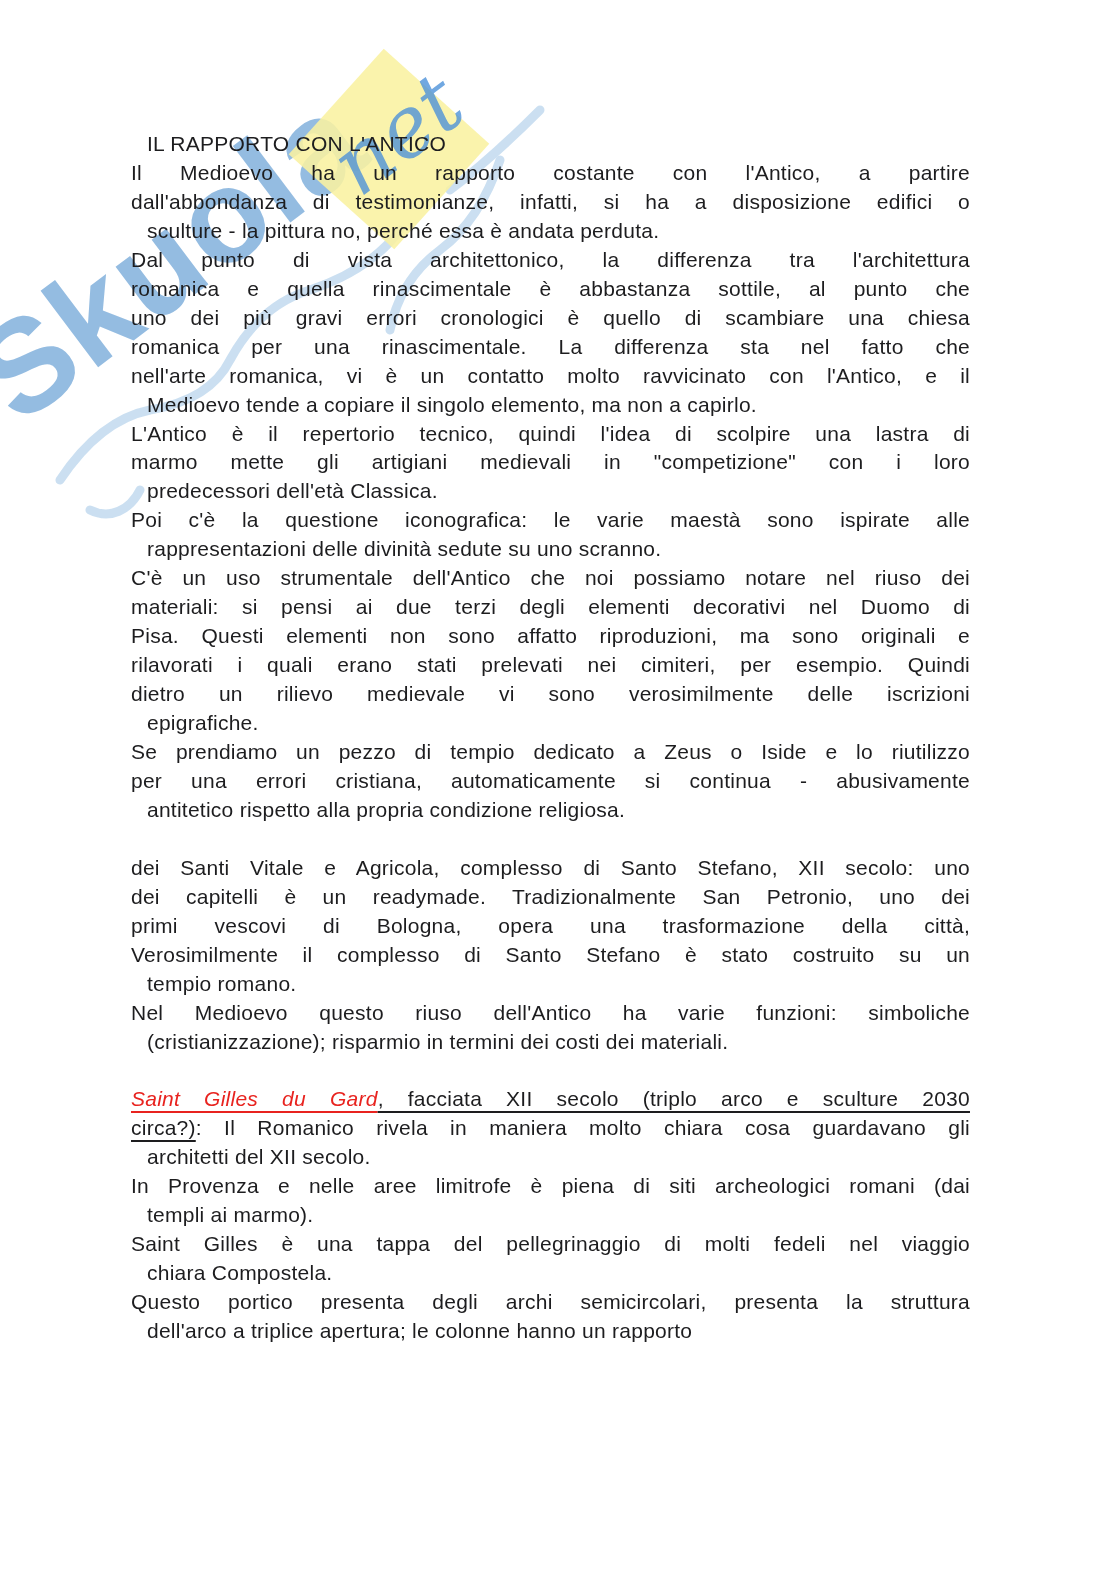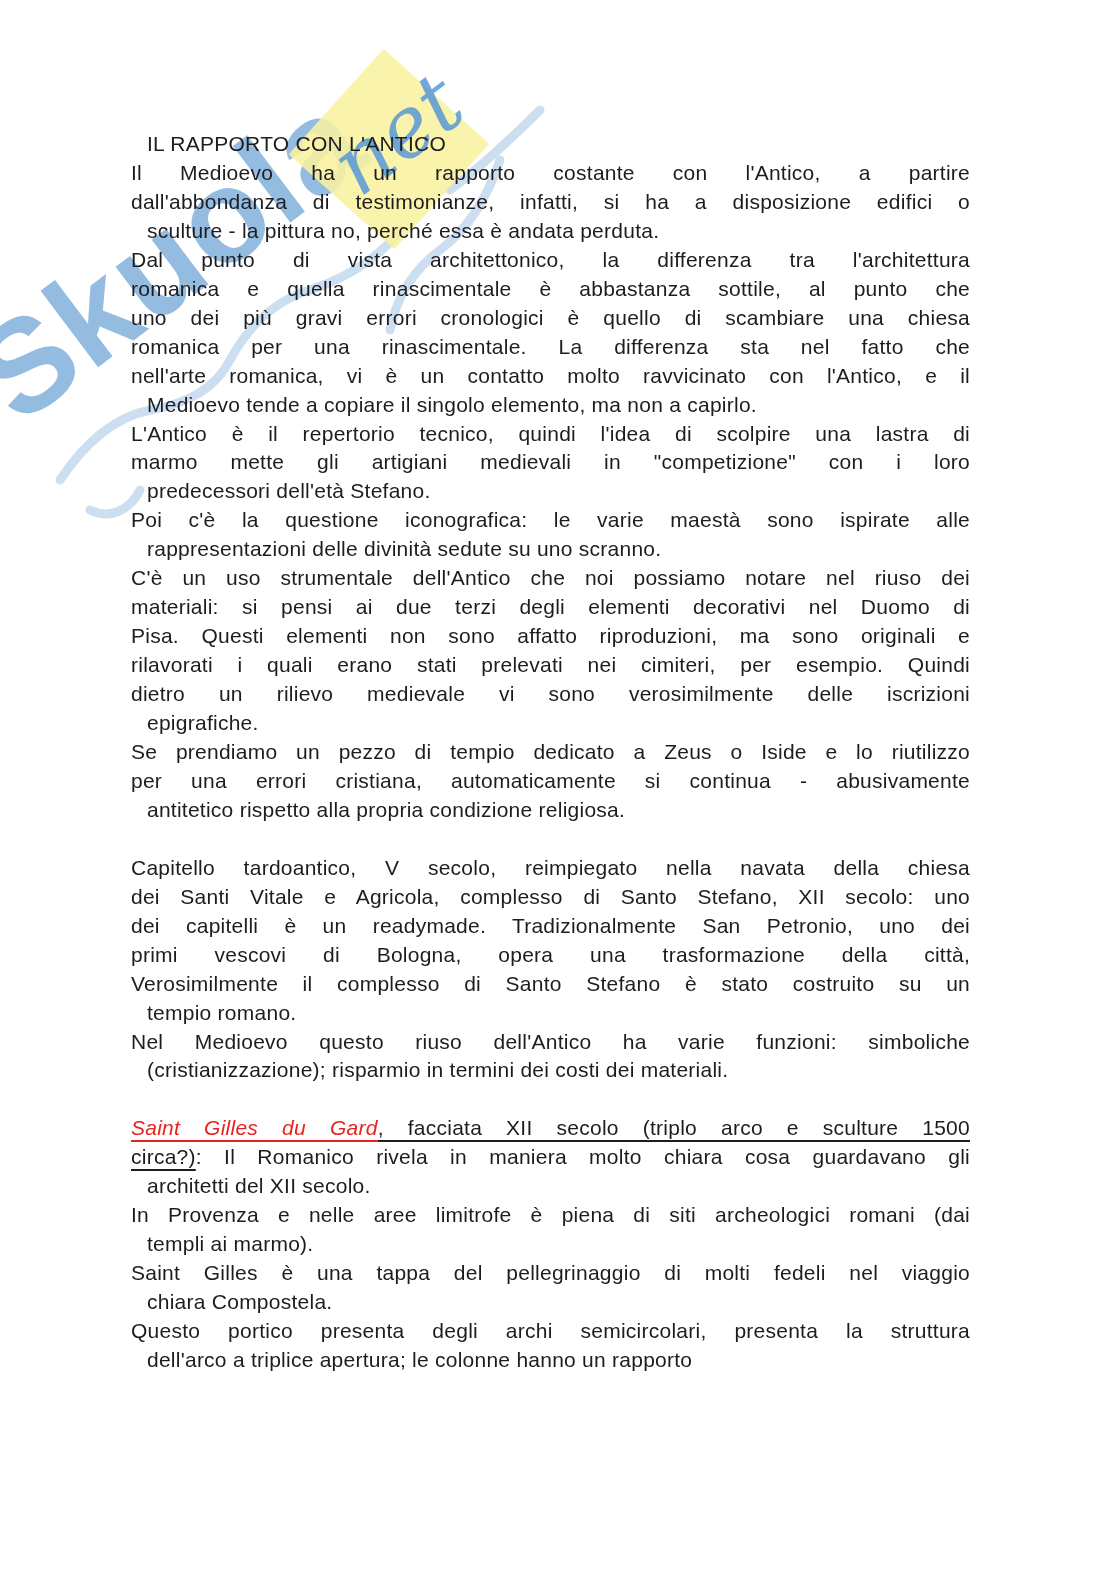--- a/index.html
+++ b/index.html
@@ -71,7 +71,7 @@
     <div class="line last">Medioevo tende a copiare il singolo elemento, ma non a capirlo.</div>
     <div class="line">L'Antico è il repertorio tecnico, quindi l'idea di scolpire una lastra di</div>
     <div class="line">marmo mette gli artigiani medievali in "competizione" con i loro</div>
-    <div class="line last">predecessori dell'età Stefano.</div>
+    <div class="line last">predecessori dell'età Classica.</div>
     <div class="line">Poi c'è la questione iconografica: le varie maestà sono ispirate alle</div>
     <div class="line last">rappresentazioni delle divinità sedute su uno scranno.</div>
     <div class="line">C'è un uso strumentale dell'Antico che noi possiamo notare nel riuso dei</div>

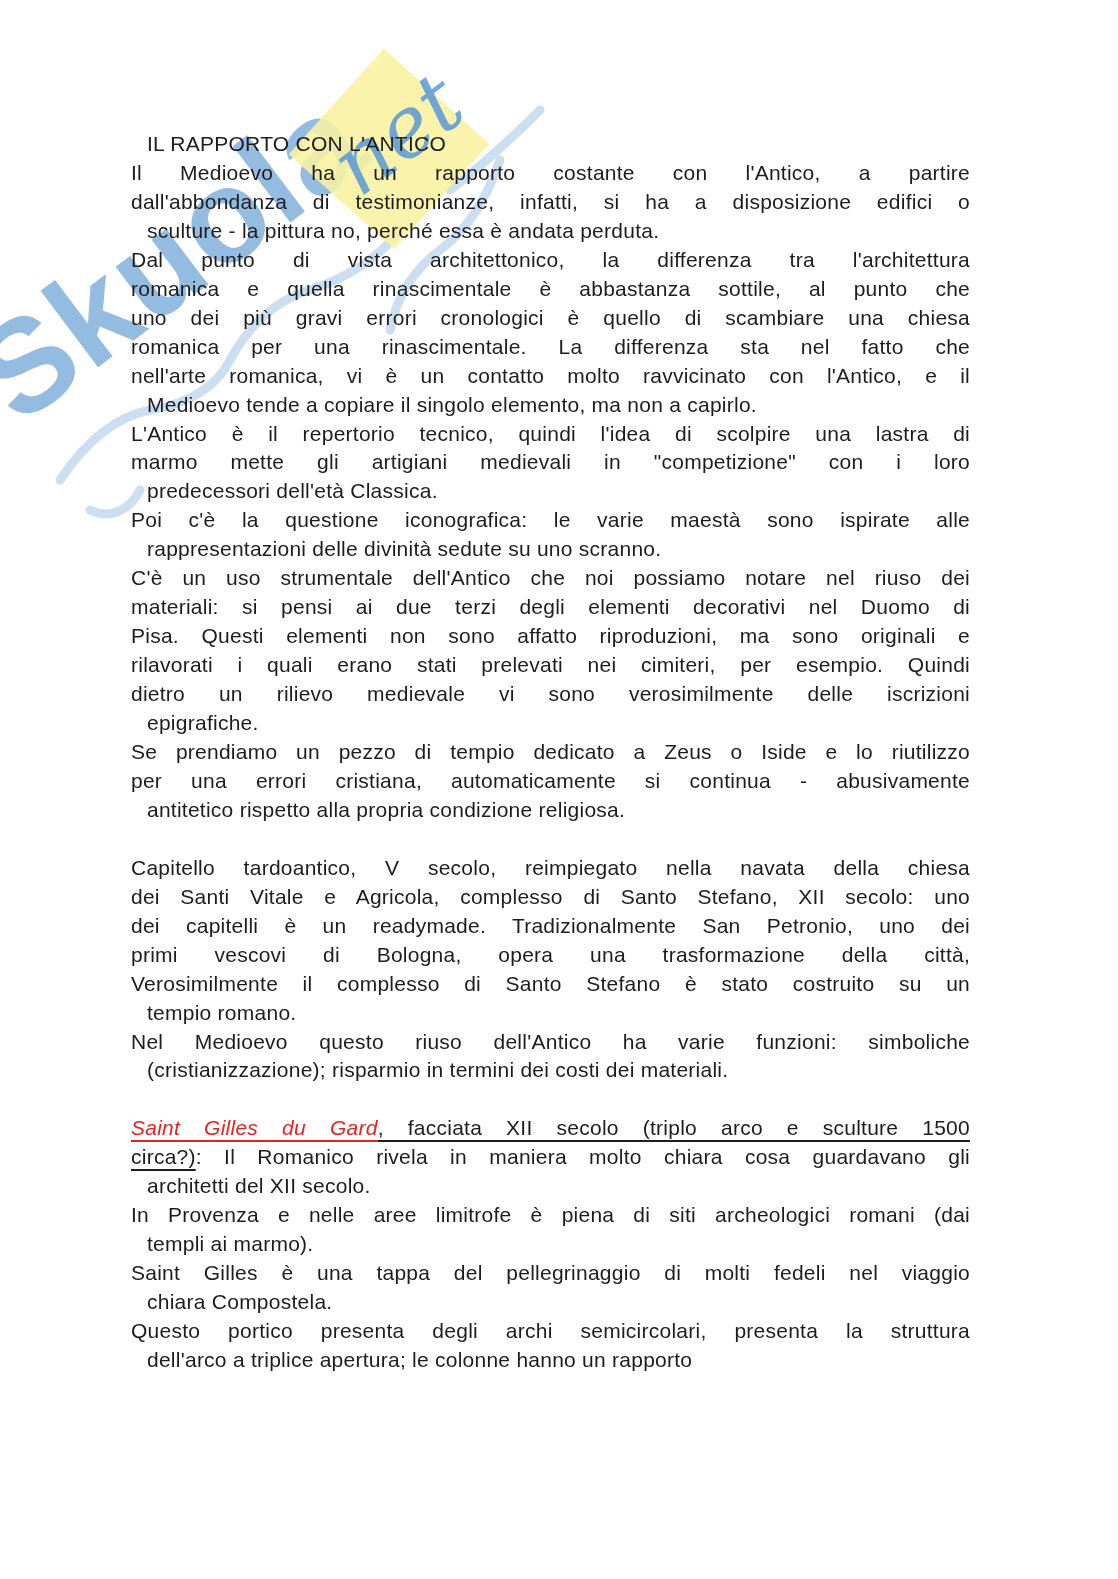--- a/index.html
+++ b/index.html
@@ -84,7 +84,6 @@
     <div class="line">per una errori cristiana, automaticamente si continua - abusivamente</div>
     <div class="line last">antitetico rispetto alla propria condizione religiosa.</div>
     <div class="line blank"></div>
-    <div class="line">Capitello tardoantico, V secolo, reimpiegato nella navata della chiesa</div>
     <div class="line">dei Santi Vitale e Agricola, complesso di Santo Stefano, XII secolo: uno</div>
     <div class="line">dei capitelli è un readymade. Tradizionalmente San Petronio, uno dei</div>
     <div class="line">primi vescovi di Bologna, opera una trasformazione della città,</div>

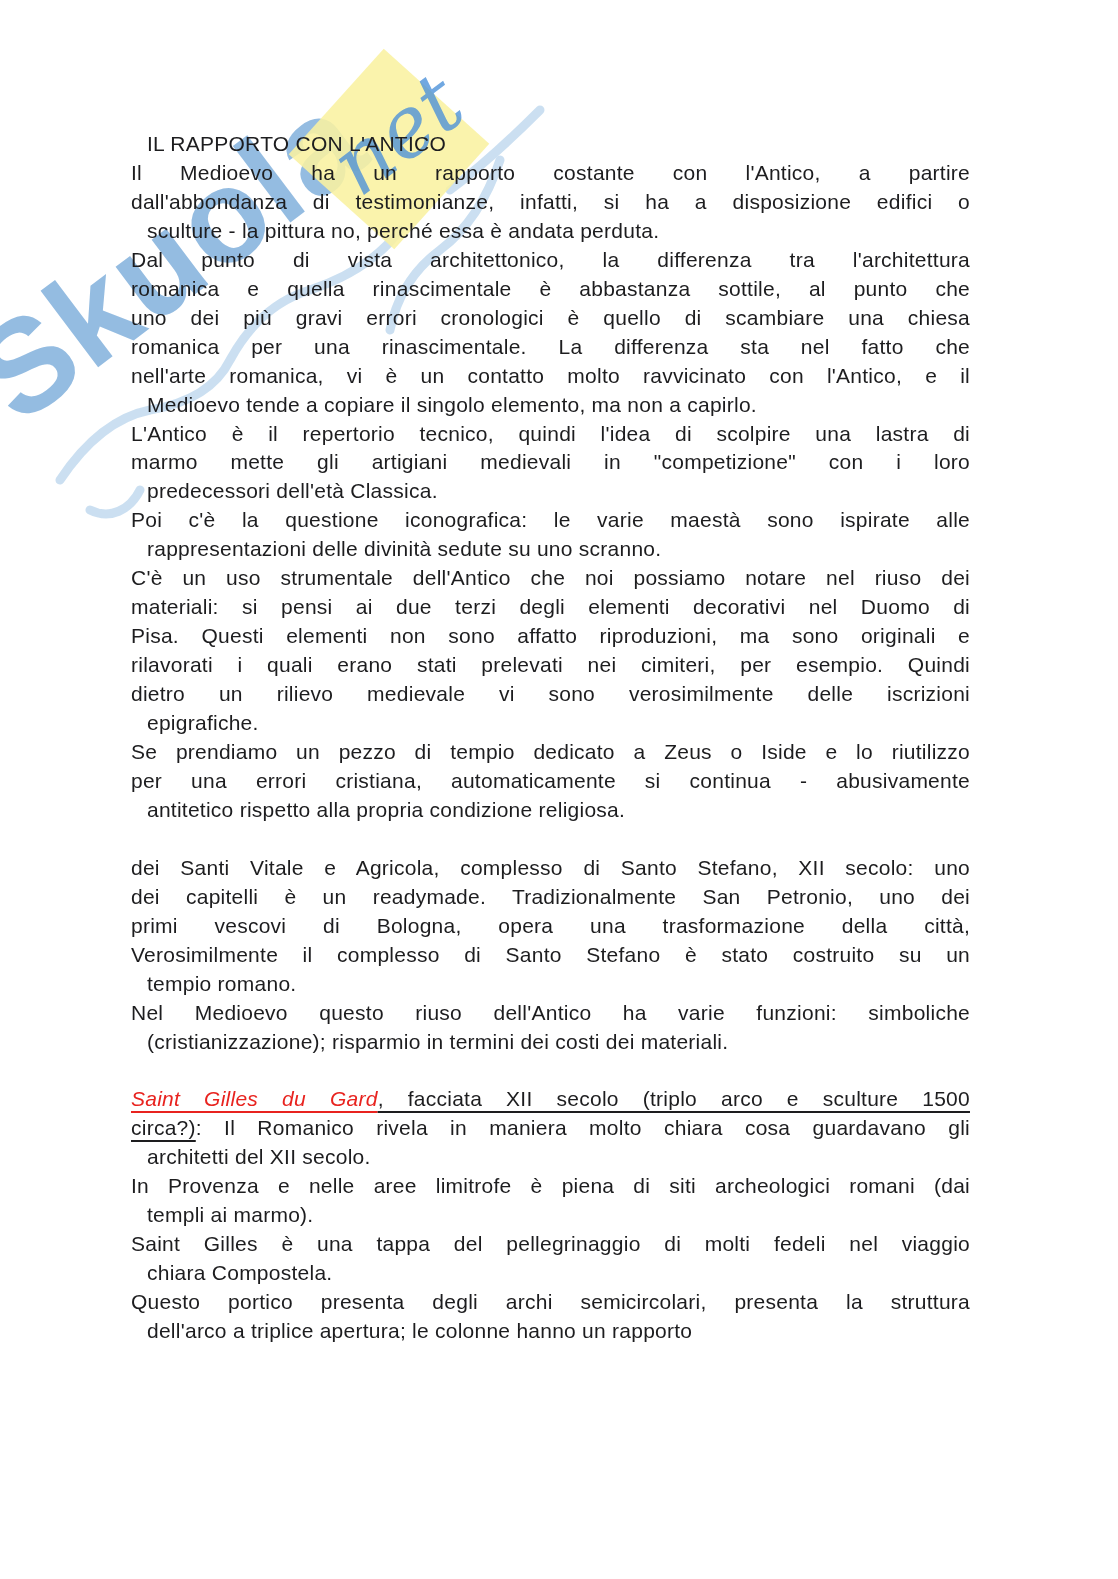--- a/index.html
+++ b/index.html
@@ -92,7 +92,7 @@
     <div class="line">Nel Medioevo questo riuso dell'Antico ha varie funzioni: simboliche</div>
     <div class="line last">(cristianizzazione); risparmio in termini dei costi dei materiali.</div>
     <div class="line blank"></div>
-    <div class="line"><span class="seg-red">Saint Gilles du Gard</span><span class="seg-underline">, facciata XII secolo (triplo arco e sculture 1500</span></div>
+    <div class="line"><span class="seg-red">Saint Gilles du Gard</span><span class="seg-underline">, facciata XII secolo (triplo arco e sculture 2030</span></div>
     <div class="line"><span class="seg-underline">circa?)</span><span class="seg-normal">: Il Romanico rivela in maniera molto chiara cosa guardavano gli</span></div>
     <div class="line last">architetti del XII secolo.</div>
     <div class="line">In Provenza e nelle aree limitrofe è piena di siti archeologici romani (dai</div>

